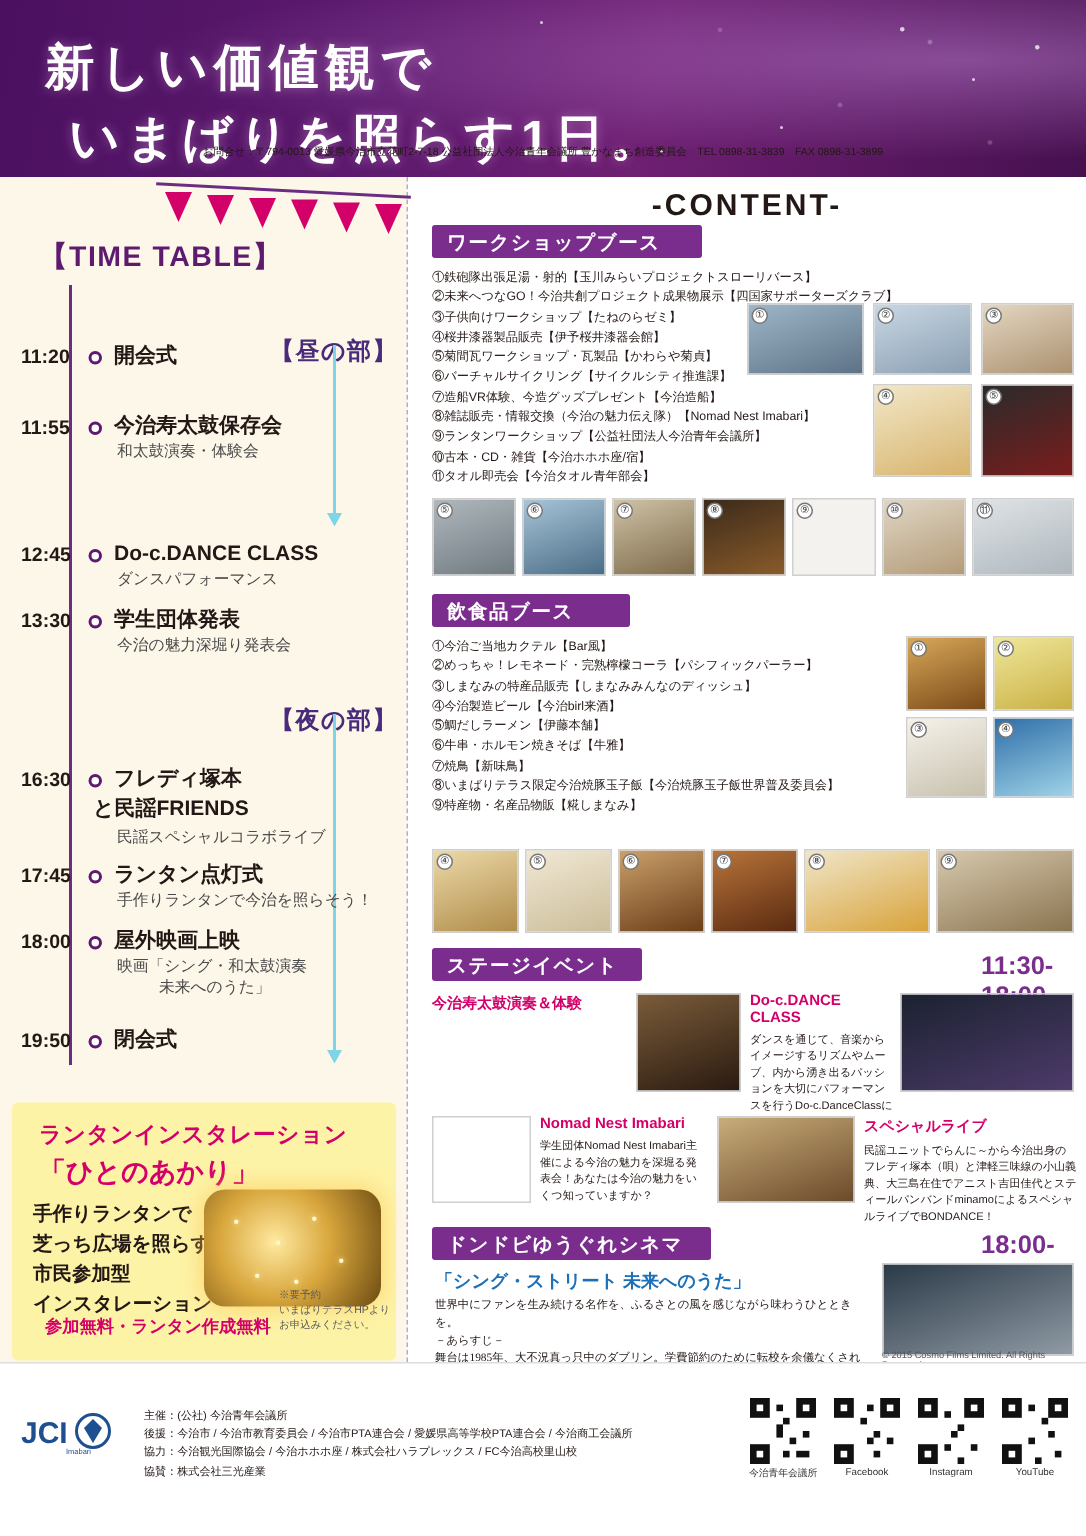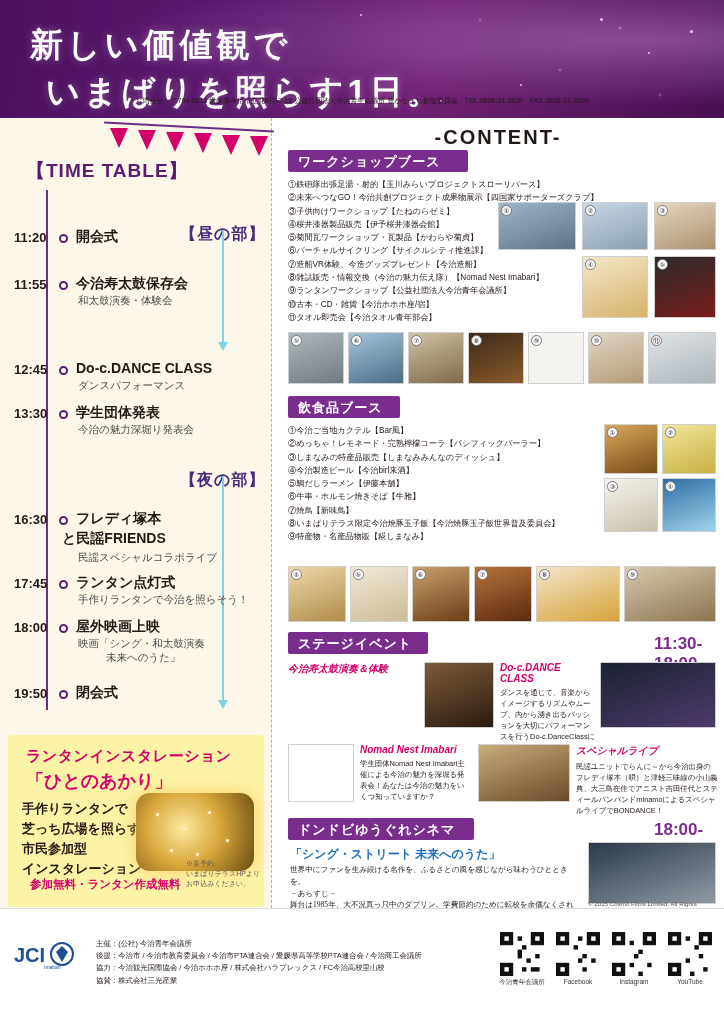--- a/index.html
+++ b/index.html
@@ -310,7 +310,7 @@
       <span class="num">⑪</span>
     </div>
 
-  <div class="sec-head" style="left:288px;top:396px;width:112px;">飲食品ブース</div>
+  <div class="sec-head" style="left:288px;top:396px;width:132px;">飲食品ブース</div>
   <div class="listcol" style="left:288px;top:424px;width:430px;">
     <div>①今治ご当地カクテル【Bar風】</div>
     <div>②めっちゃ！レモネード・完熟檸檬コーラ【パシフィックパーラー】</div>

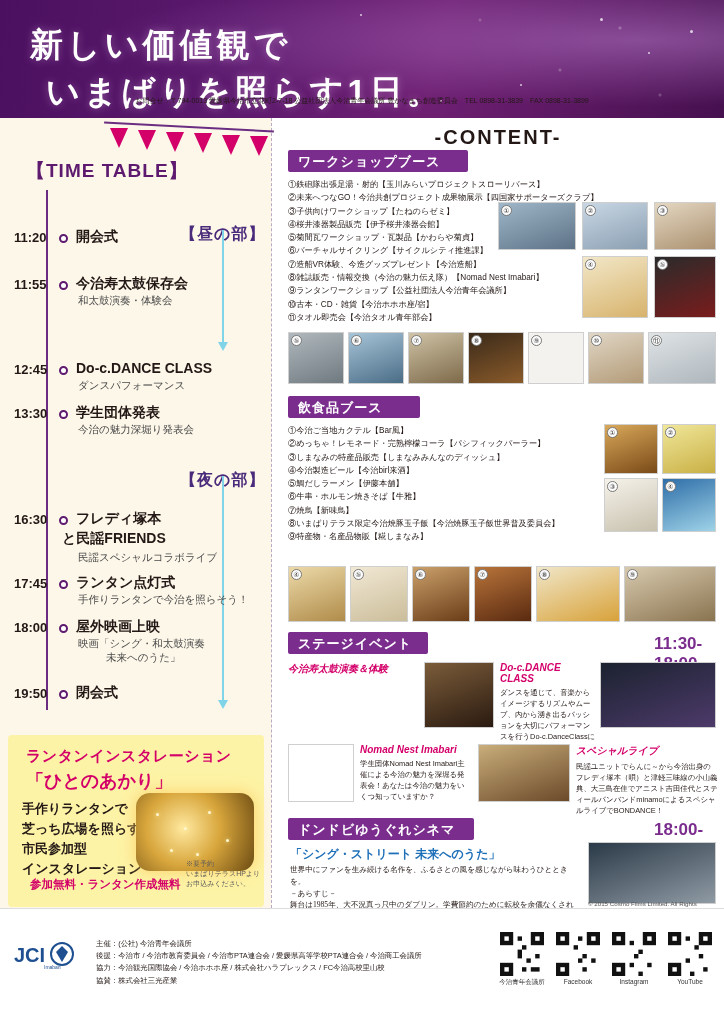--- a/index.html
+++ b/index.html
@@ -124,7 +124,7 @@
 
   
   .stage-card { position:absolute; }
-  .sc-title { font-size:10px; font-weight:bold; color:#d4006a; margin-bottom:3px;font-style:italic; }
+  .sc-title { font-size:10px; font-weight:bold; color:#d4006a; margin-bottom:3px; }
   .sc-body { font-size:7.4px; line-height:1.5; color:#231815; }
 
   .cinema-title { position:absolute; font-size:12px; font-weight:bold; color:#1d6fb8; }

